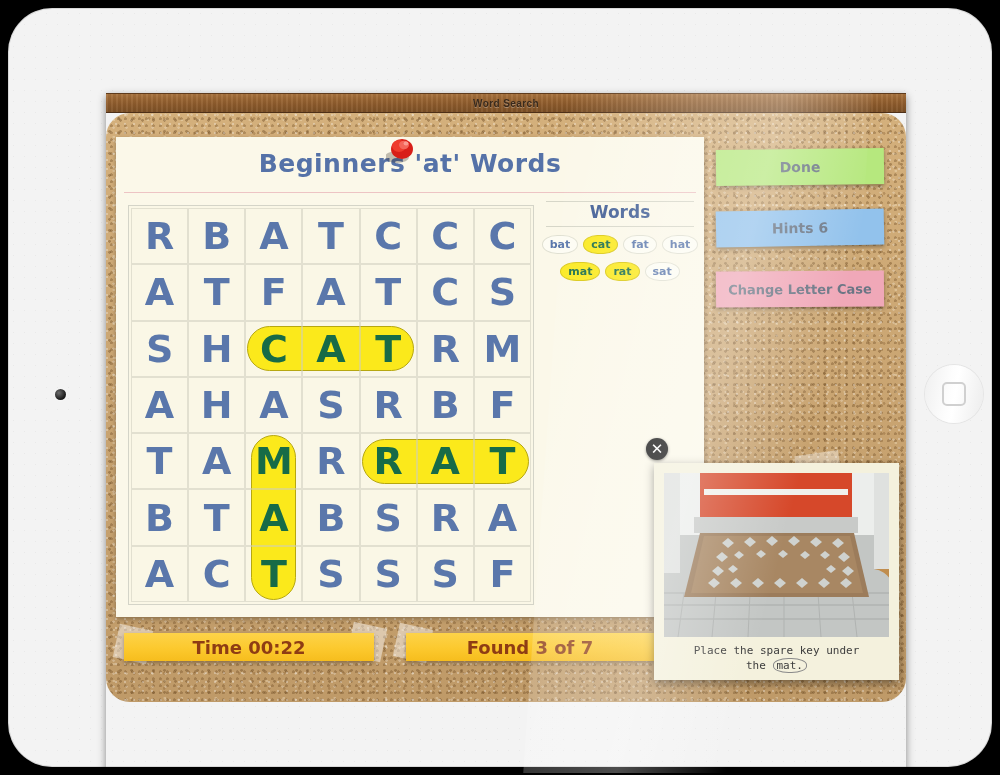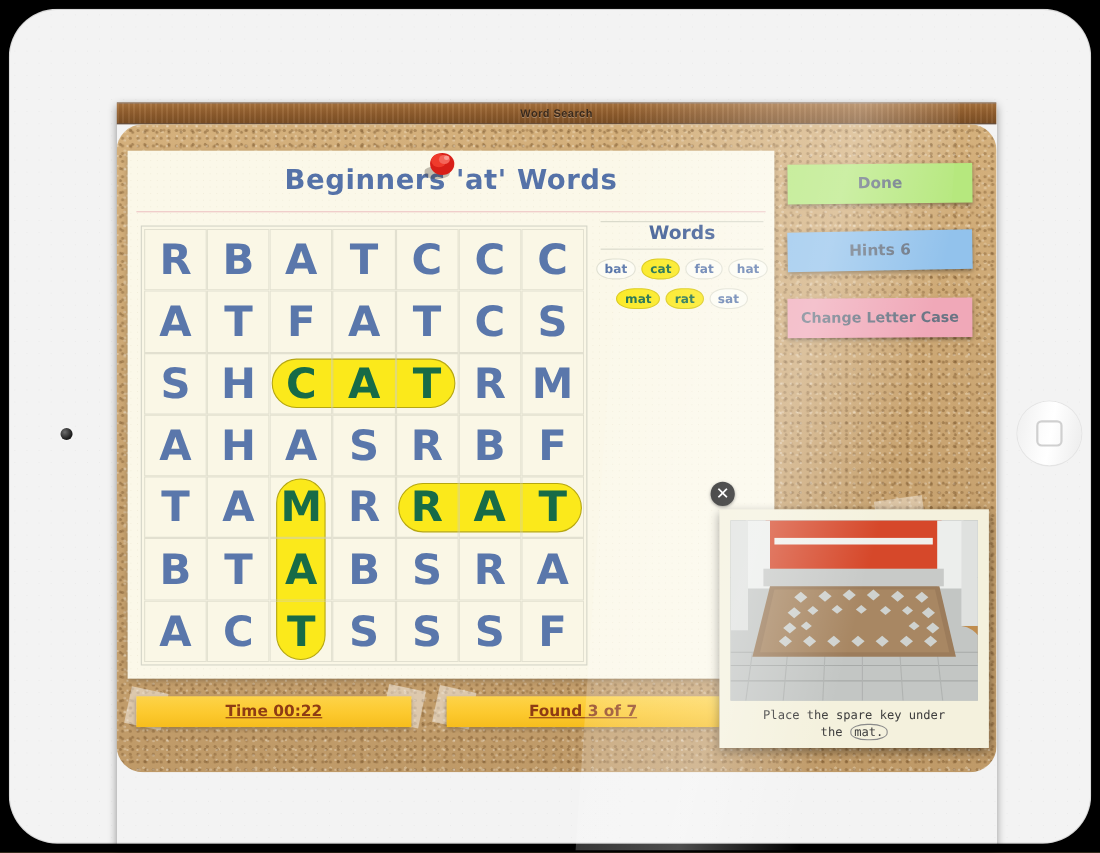--- a/index.html
+++ b/index.html
@@ -291,9 +291,8 @@
     box-shadow: 0 2px 4px rgba(0,0,0,.3);
     font-family: "DejaVu Sans", sans-serif;
     font-weight: bold;
-    font-size: 14px;
+    font-size: 18px;
     color: #8e3c14;
-    text-decoration: underline;
   }
   .sticky {
     position: absolute;

